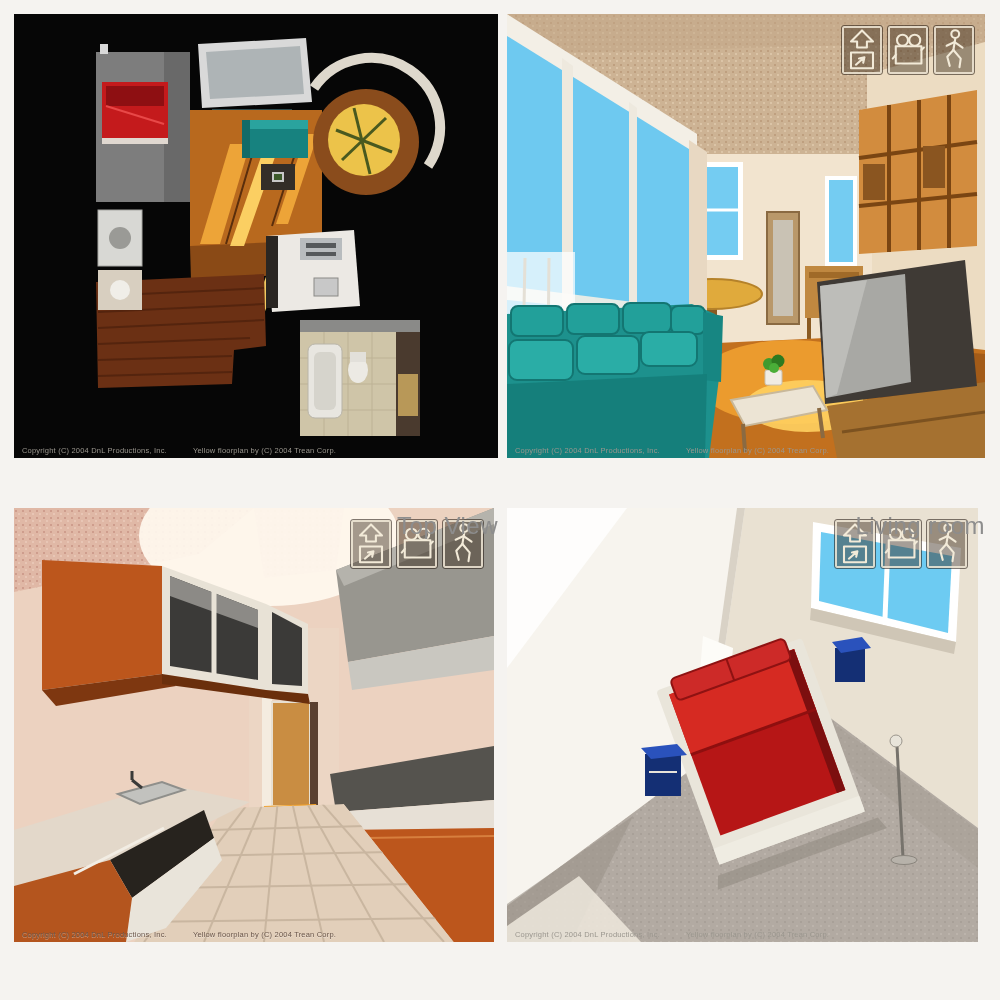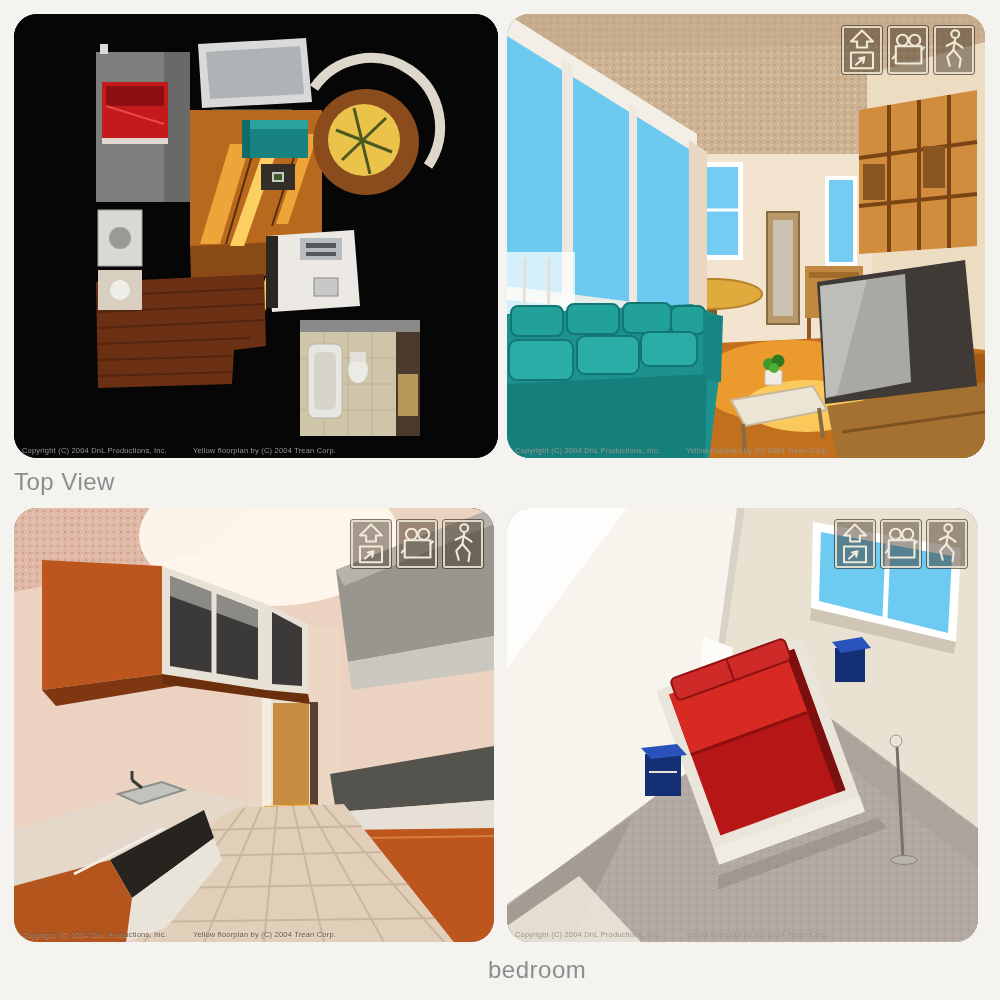--- a/index.html
+++ b/index.html
@@ -10,7 +10,7 @@
     position:relative;overflow:hidden;
   }
   #app{position:absolute;inset:0;}
-  .panel{position:absolute;overflow:hidden;background:#000;border-radius:23px;}
+  .panel{position:absolute;overflow:hidden;background:#000;}
   .panel svg{display:block;width:100%;height:100%;}
   #p-top-view   {left:14px;top:14px;width:484px;height:444px;}
   #p-living-room{left:507px;top:14px;width:478px;height:444px;}

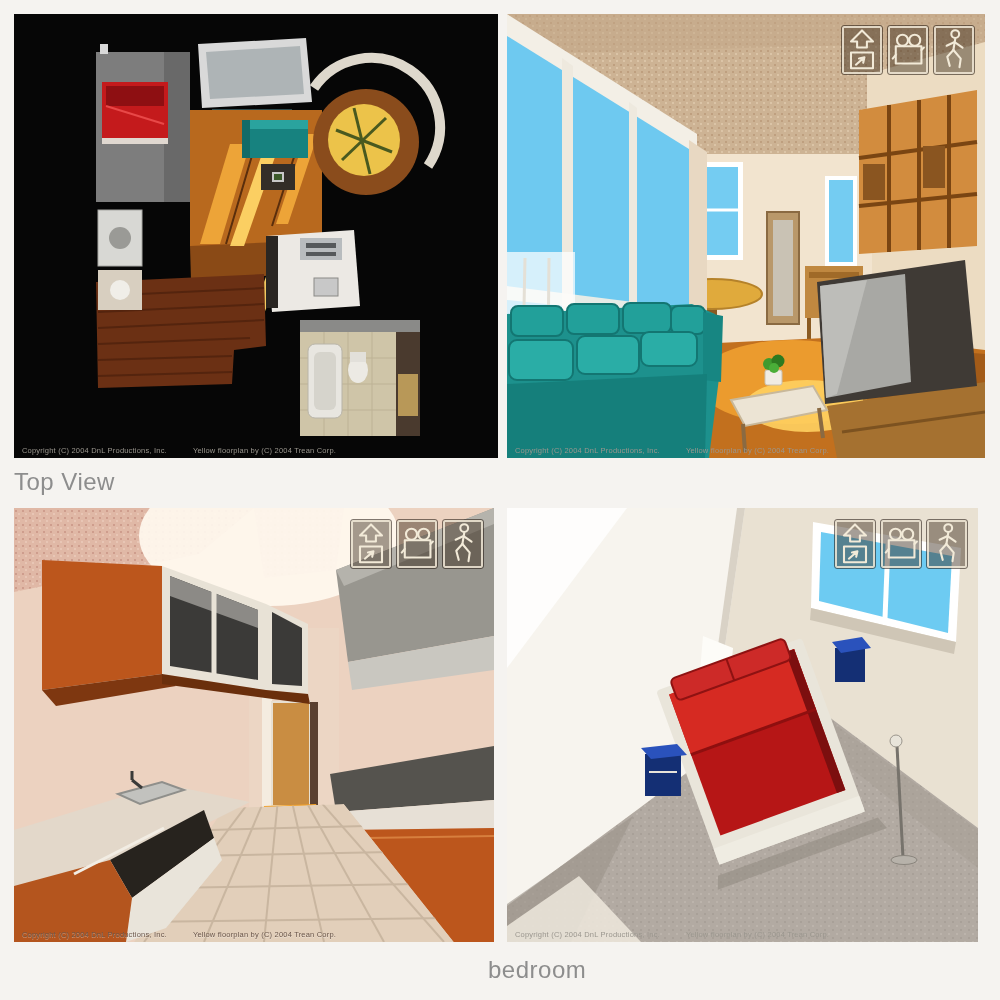--- a/index.html
+++ b/index.html
@@ -19,8 +19,9 @@
 
   .caption{
     position:absolute;height:40px;line-height:40px;
-    text-align:left;font-size:24px;letter-spacing:.5px;
+    text-align:right;font-size:24px;letter-spacing:.5px;
     color:var(--caption,#8d8d8d);
+    margin-top:44px;
   }
   #cap-top-view   {left:14px;top:462px;width:484px;}
   #cap-living-room{left:507px;top:462px;width:478px;}

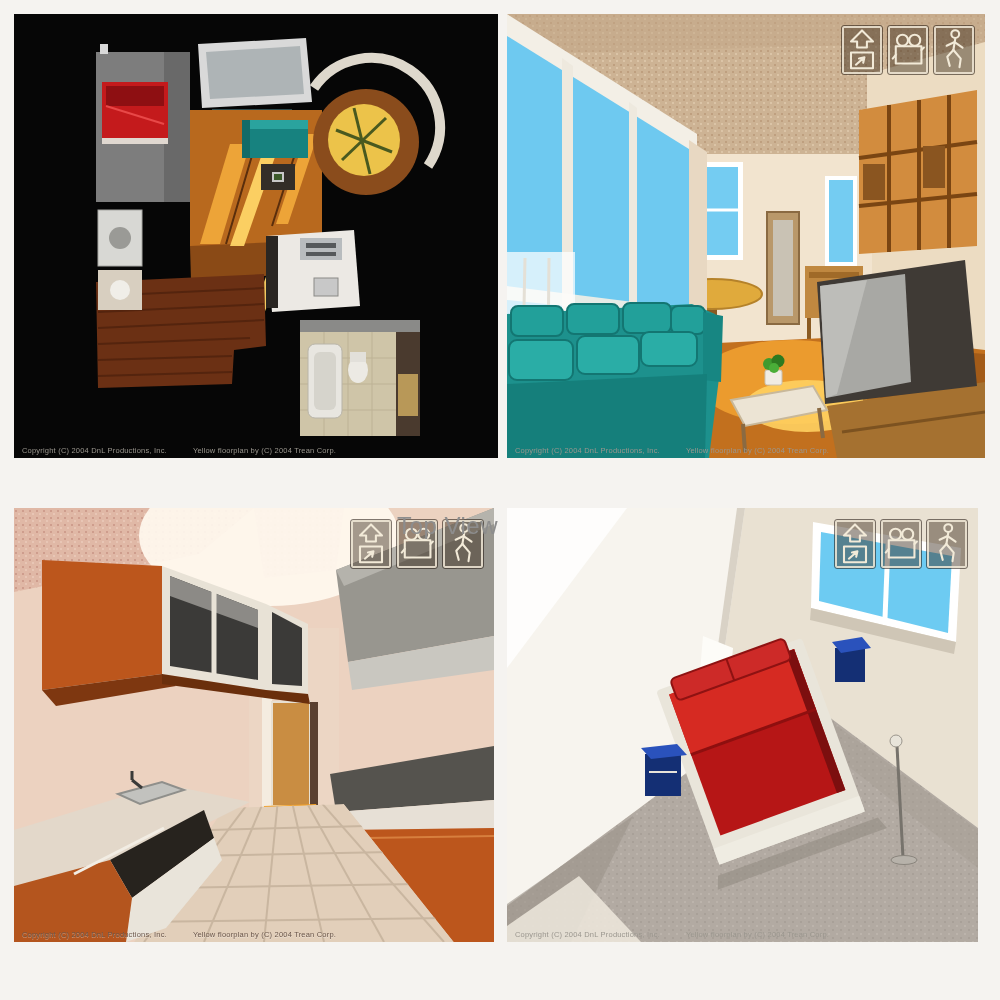--- a/index.html
+++ b/index.html
@@ -453,6 +453,7 @@
   </div>
 
   <div class="caption" id="cap-top-view">Top View</div>
+  <div class="caption" id="cap-living-room">Living room</div>
   <div class="caption" id="cap-bedroom">bedroom</div>
 
 </div>

